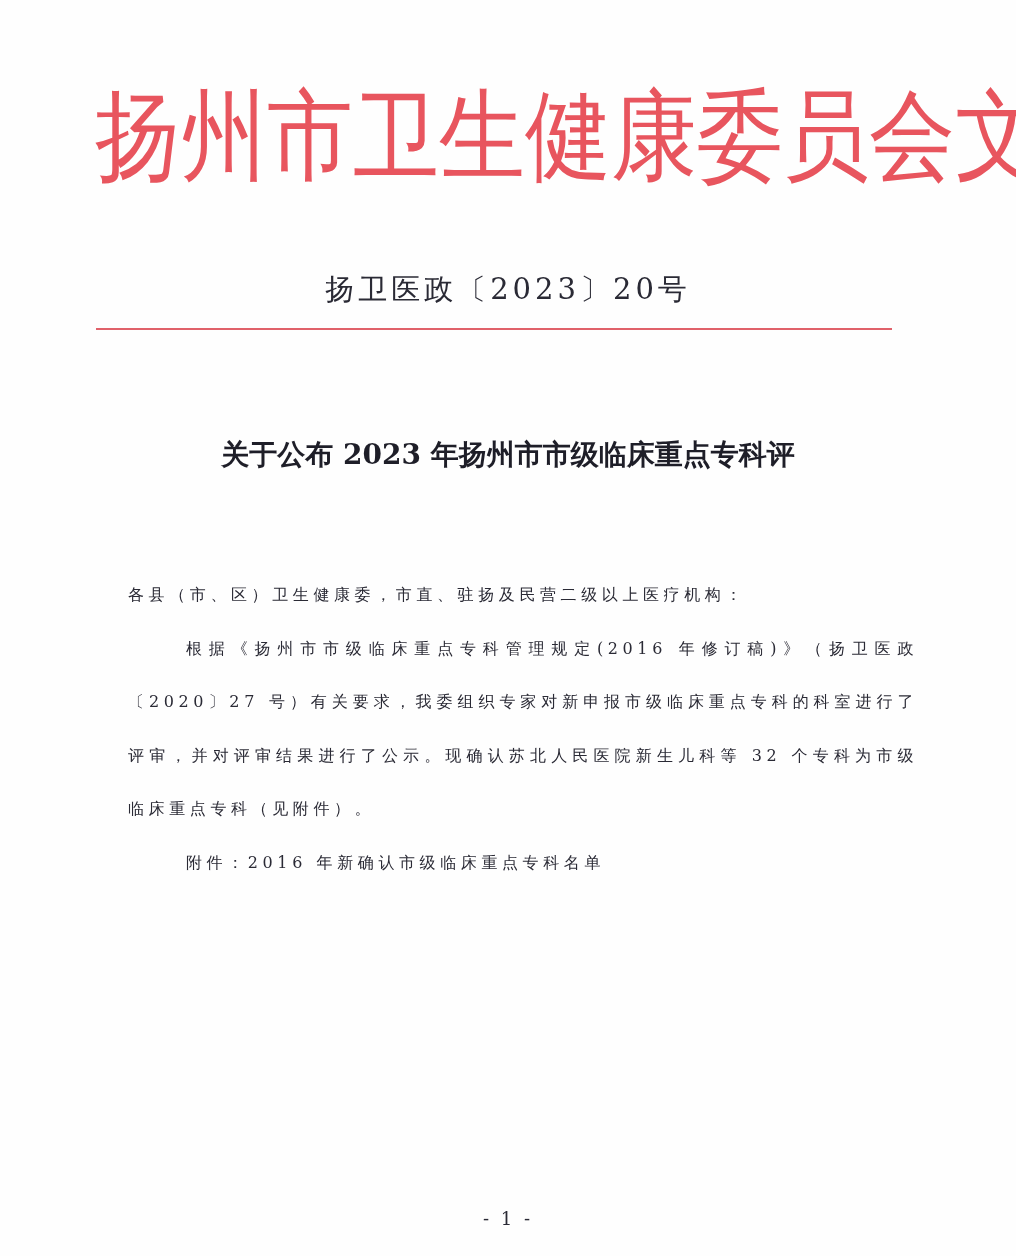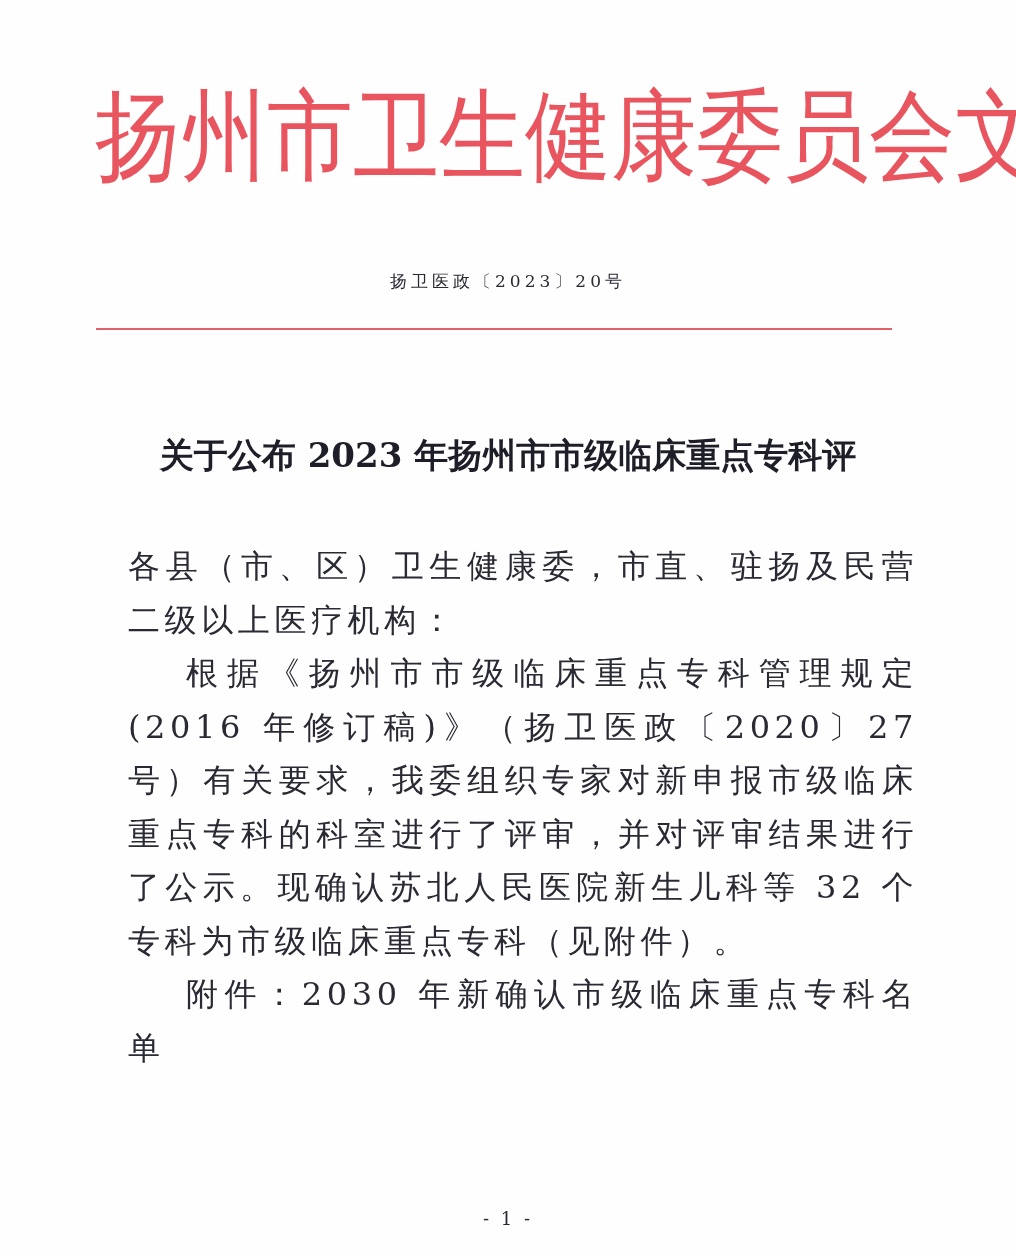--- a/index.html
+++ b/index.html
@@ -46,7 +46,7 @@
       width: 1016px;
       top: 270px;
       text-align: center;
-      font-size: 17px;
+      font-size: 29px;
       letter-spacing: 4px;
       color: #2a2a35;
     }

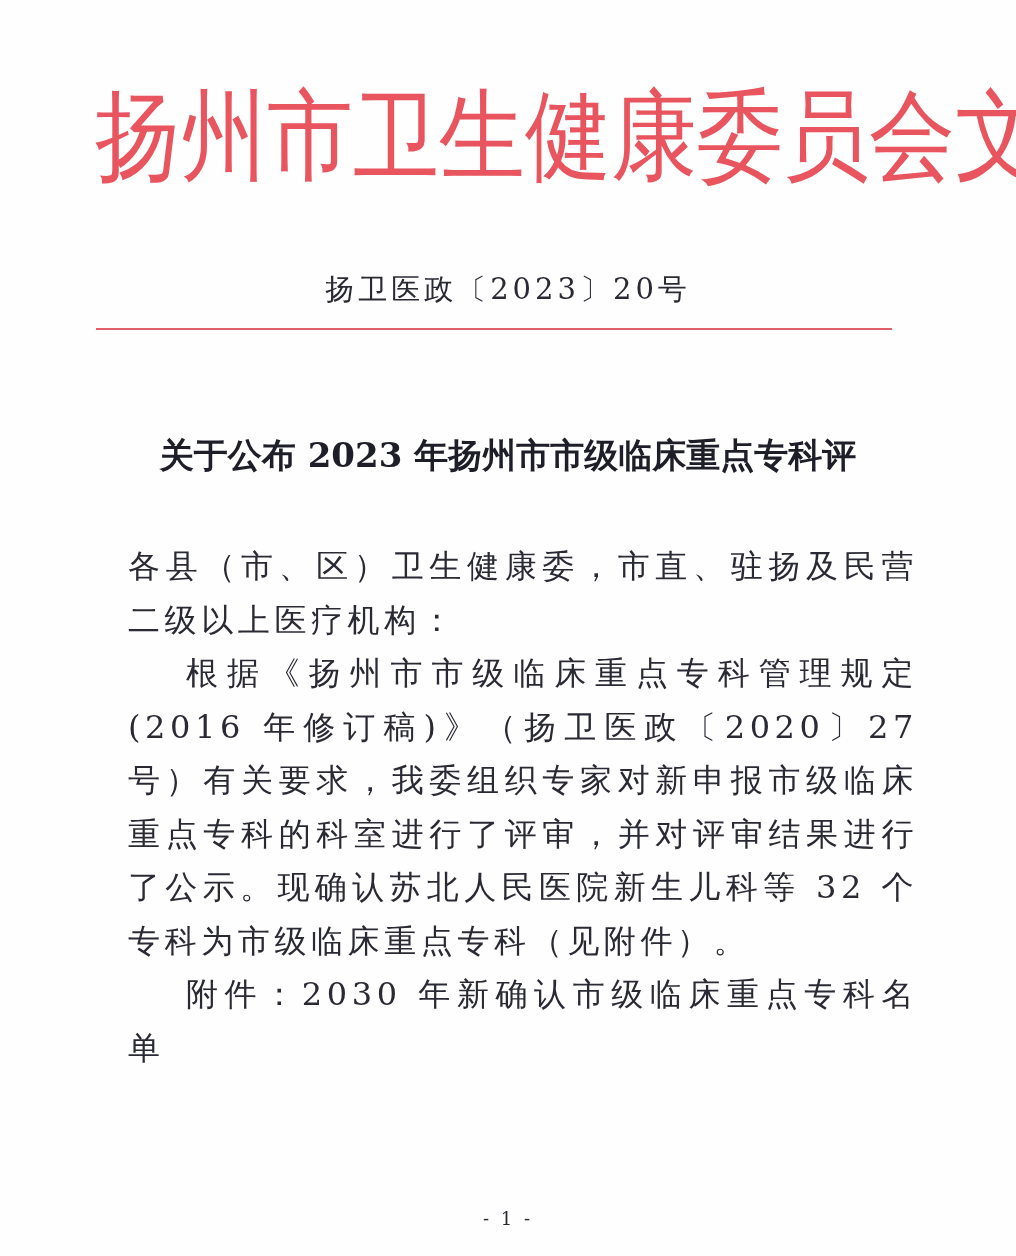--- a/index.html
+++ b/index.html
@@ -64,7 +64,7 @@
       width: 1016px;
       top: 432px;
       text-align: center;
-      font-size: 34px;
+      font-size: 28px;
       font-weight: bold;
       line-height: 46px;
       color: #1e1e28;

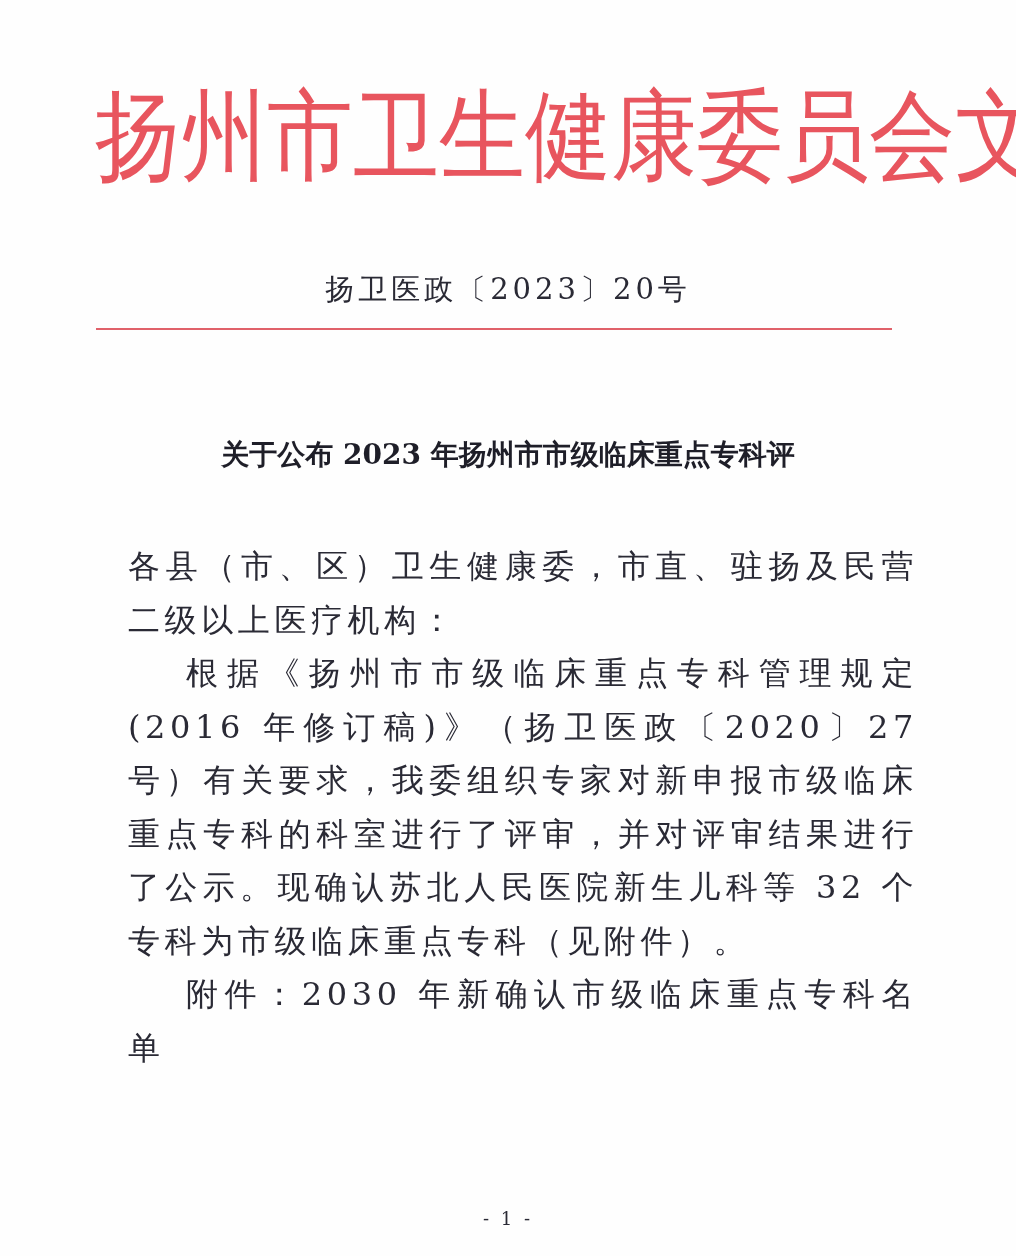--- a/index.html
+++ b/index.html
@@ -72,9 +72,9 @@
     .body {
       position: absolute;
       left: 128px;
-      top: 540px;
+      top: 568px;
       width: 790px;
-      font-size: 32px;
+      font-size: 16px;
       line-height: 53.5px;
       letter-spacing: 4.6px;
       color: #2a2a35;

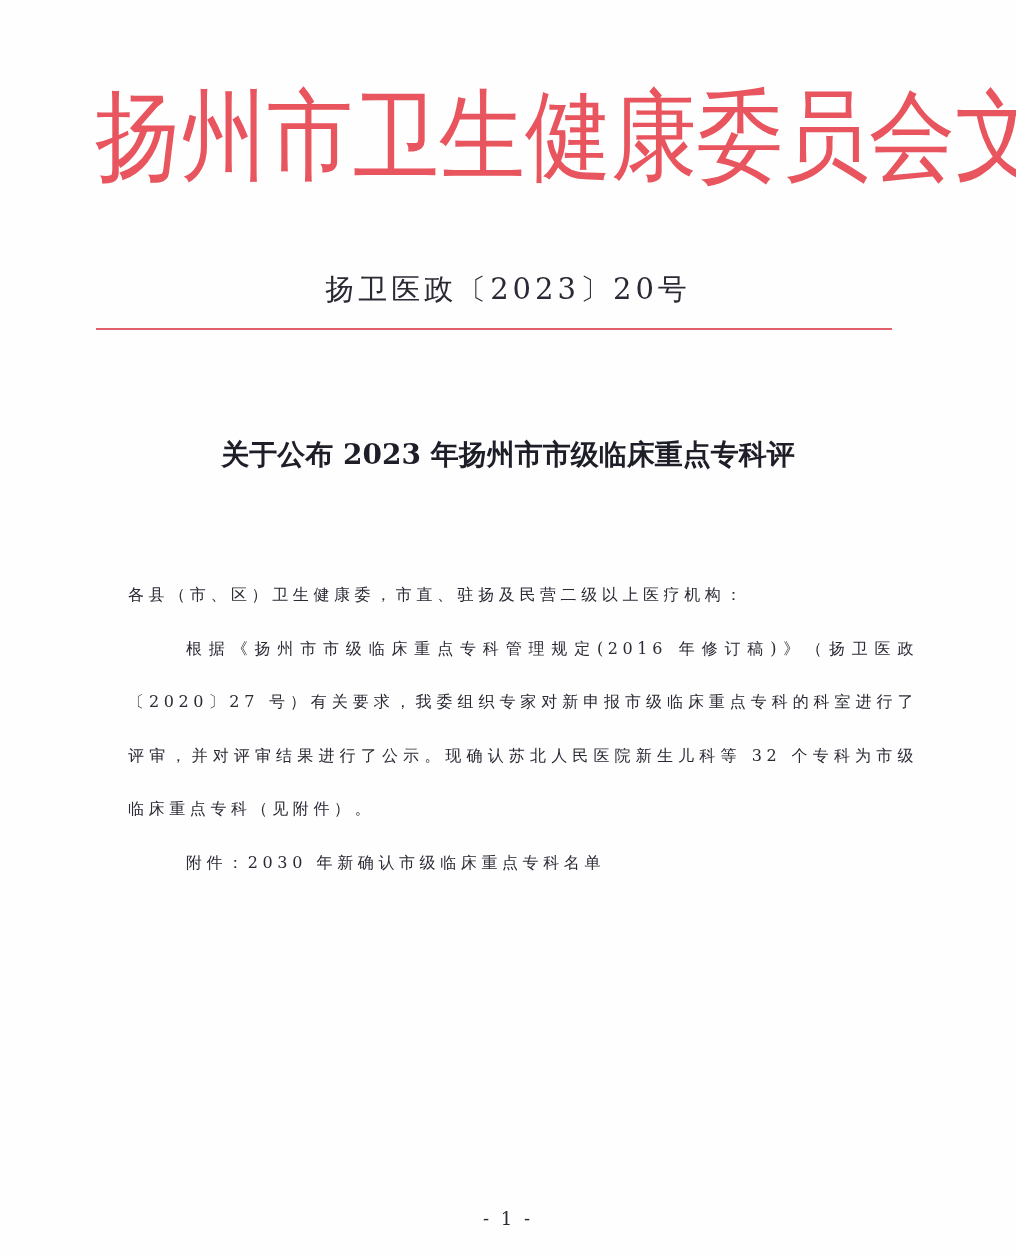--- a/index.html
+++ b/index.html
@@ -133,7 +133,7 @@
   <div class="body">
     <p class="addr">各县（市、区）卫生健康委，市直、驻扬及民营二级以上医疗机构：</p>
     <p class="indent">根据《扬州市市级临床重点专科管理规定(2016 年修订稿)》（扬卫医政〔2020〕27 号）有关要求，我委组织专家对新申报市级临床重点专科的科室进行了评审，并对评审结果进行了公示。现确认苏北人民医院新生儿科等 32 个专科为市级临床重点专科（见附件）。</p>
-    <p class="indent attach">附件：2030 年新确认市级临床重点专科名单</p>
+    <p class="indent attach">附件：2016 年新确认市级临床重点专科名单</p>
   </div>
 
   <div class="pagenum">- 1 -</div>

